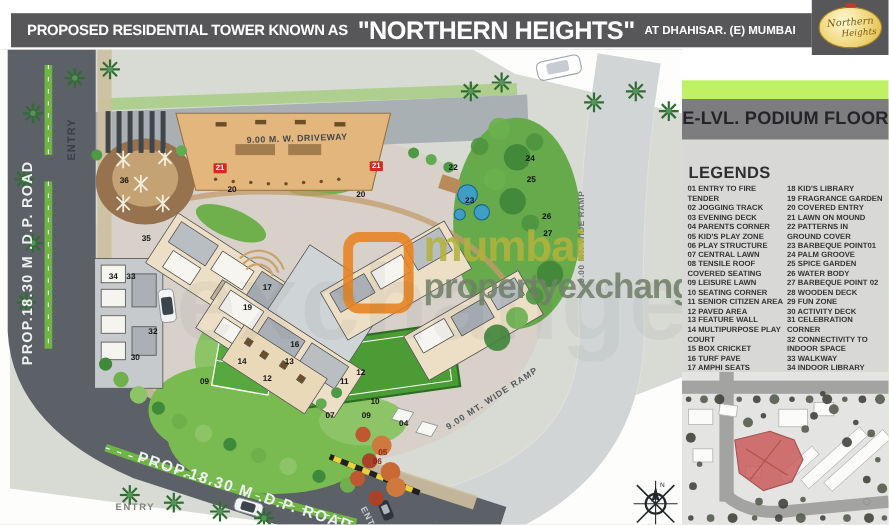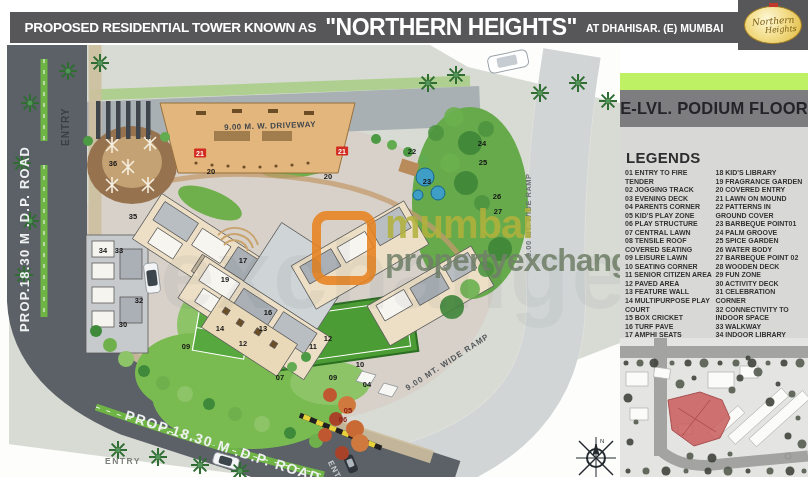--- a/index.html
+++ b/index.html
@@ -507,7 +507,7 @@
         <span class="marker" style="left: 186px; top: 302px;">09</span>
         <span class="marker" style="left: 333px; top: 333px;">09</span>
         <span class="marker" style="left: 280px; top: 333px;">07</span>
-        <span class="marker" style="left: 360px; top: 320px;">10</span>
+        <span class="marker" style="left: 341px; top: 320px;">10</span>
         <span class="marker" style="left: 367px; top: 340px;">04</span>
         <span class="marker maroon" style="left: 348px; top: 366px;">05</span>
         <span class="marker maroon" style="left: 343px; top: 375px;">06</span>

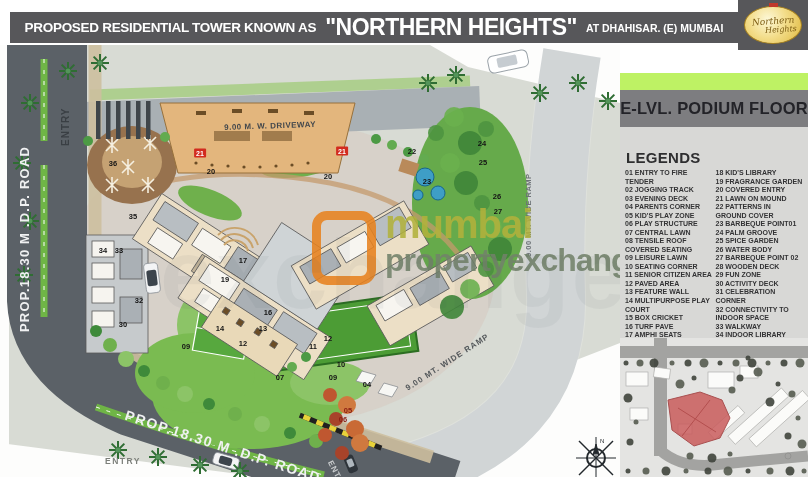--- a/index.html
+++ b/index.html
@@ -506,7 +506,7 @@
         <span class="marker" style="left: 328px; top: 294px;">12</span>
         <span class="marker" style="left: 186px; top: 302px;">09</span>
         <span class="marker" style="left: 333px; top: 333px;">09</span>
-        <span class="marker" style="left: 280px; top: 333px;">07</span>
+        <span class="marker" style="left: 300px; top: 333px;">07</span>
         <span class="marker" style="left: 341px; top: 320px;">10</span>
         <span class="marker" style="left: 367px; top: 340px;">04</span>
         <span class="marker maroon" style="left: 348px; top: 366px;">05</span>

